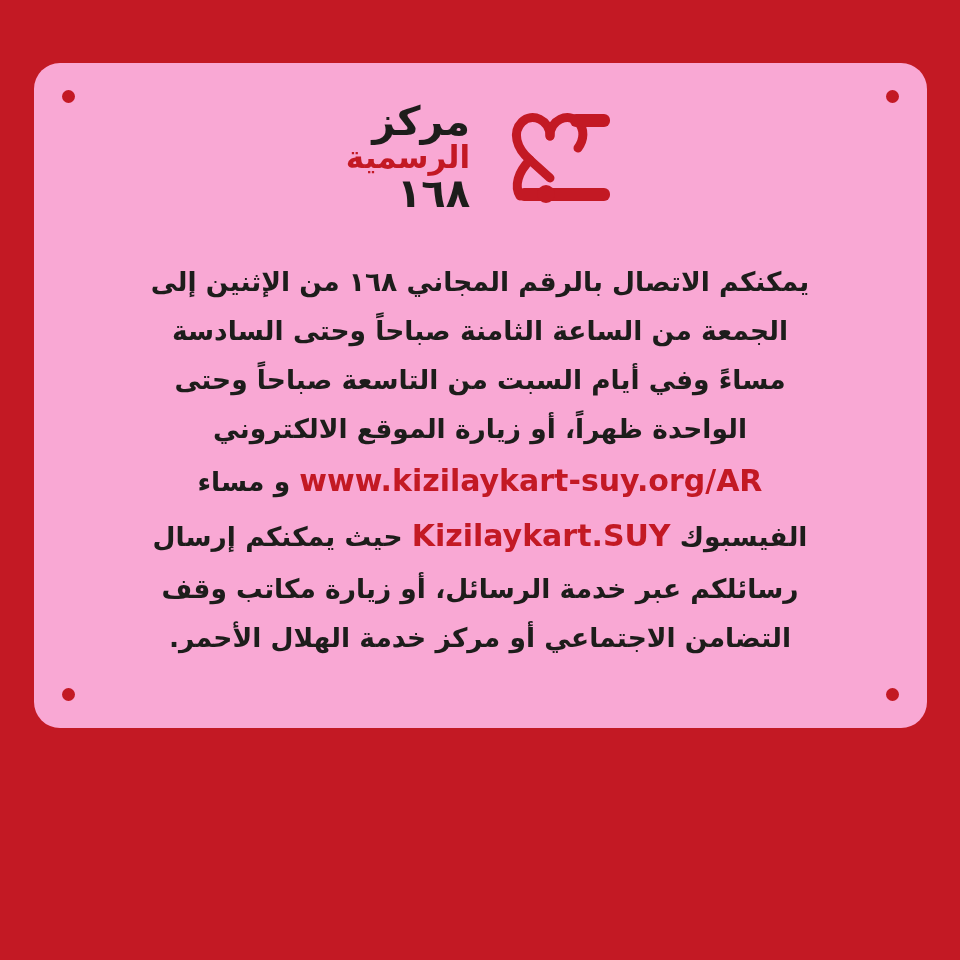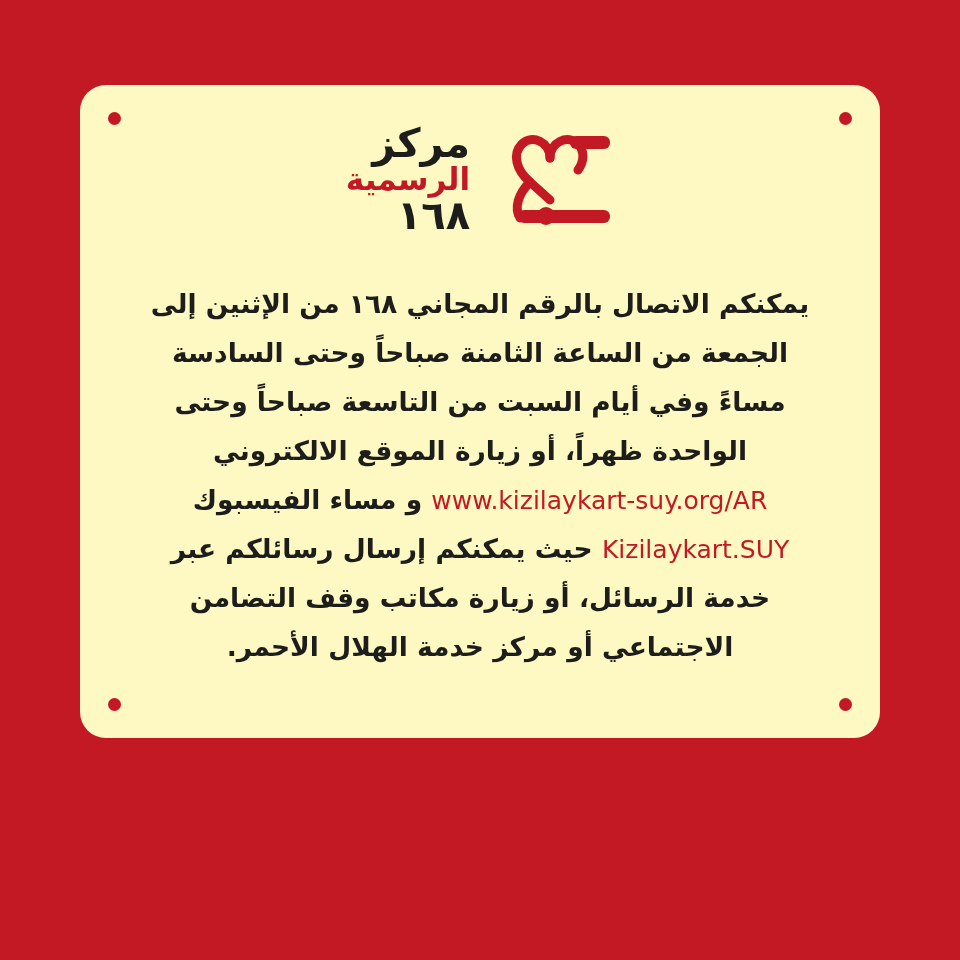--- a/index.html
+++ b/index.html
@@ -27,9 +27,9 @@
   
   .card {
     position: relative;
-    width: 800px;
-    margin-top: 85px;
-    background: #fef9c3;
+    width: 893px;
+    margin-top: 63px;
+    background: #f9a8d4;
     border-radius: 26px;
     padding: 34px 46px 40px 46px;
     display: flex;

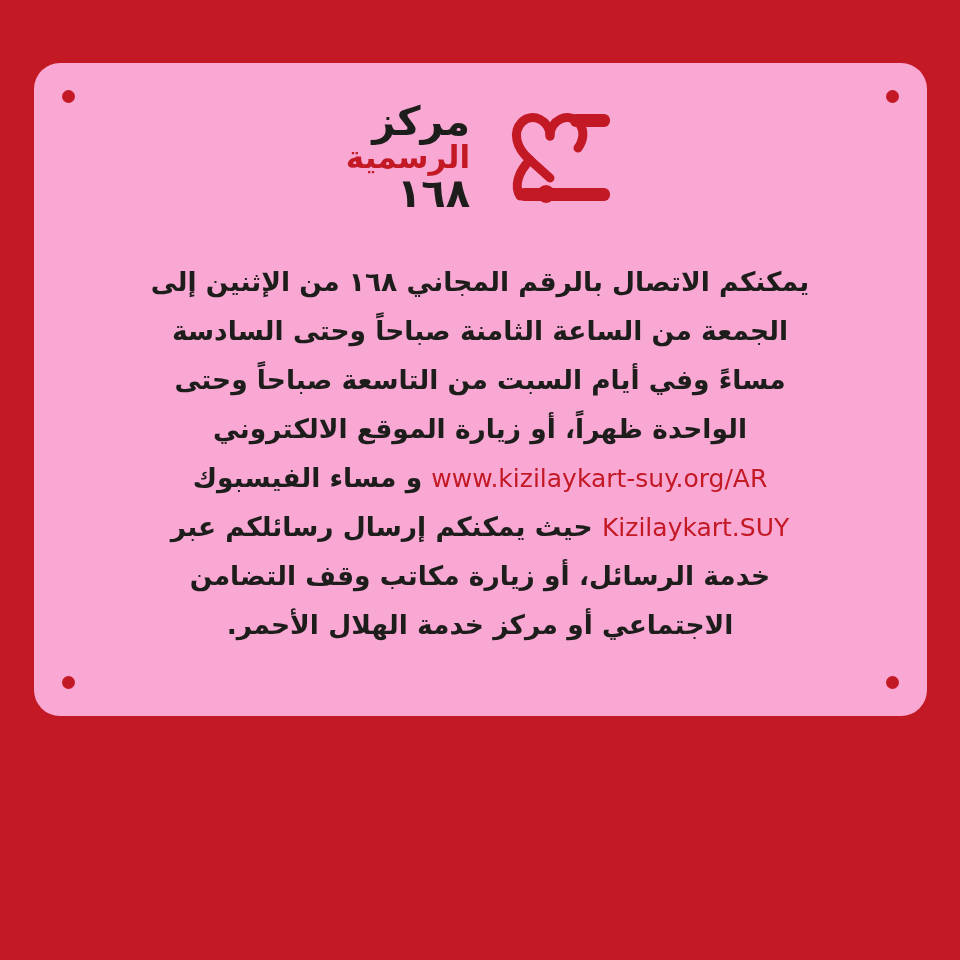--- a/index.html
+++ b/index.html
@@ -102,10 +102,10 @@
   .body-text .url,
   .body-text .handle {
     color: #c31924;
-    font-weight: normal;
+    font-weight: bold;
     direction: ltr;
     unicode-bidi: embed;
-    font-size: 25px;
+    font-size: 30px;
   }
 
   

